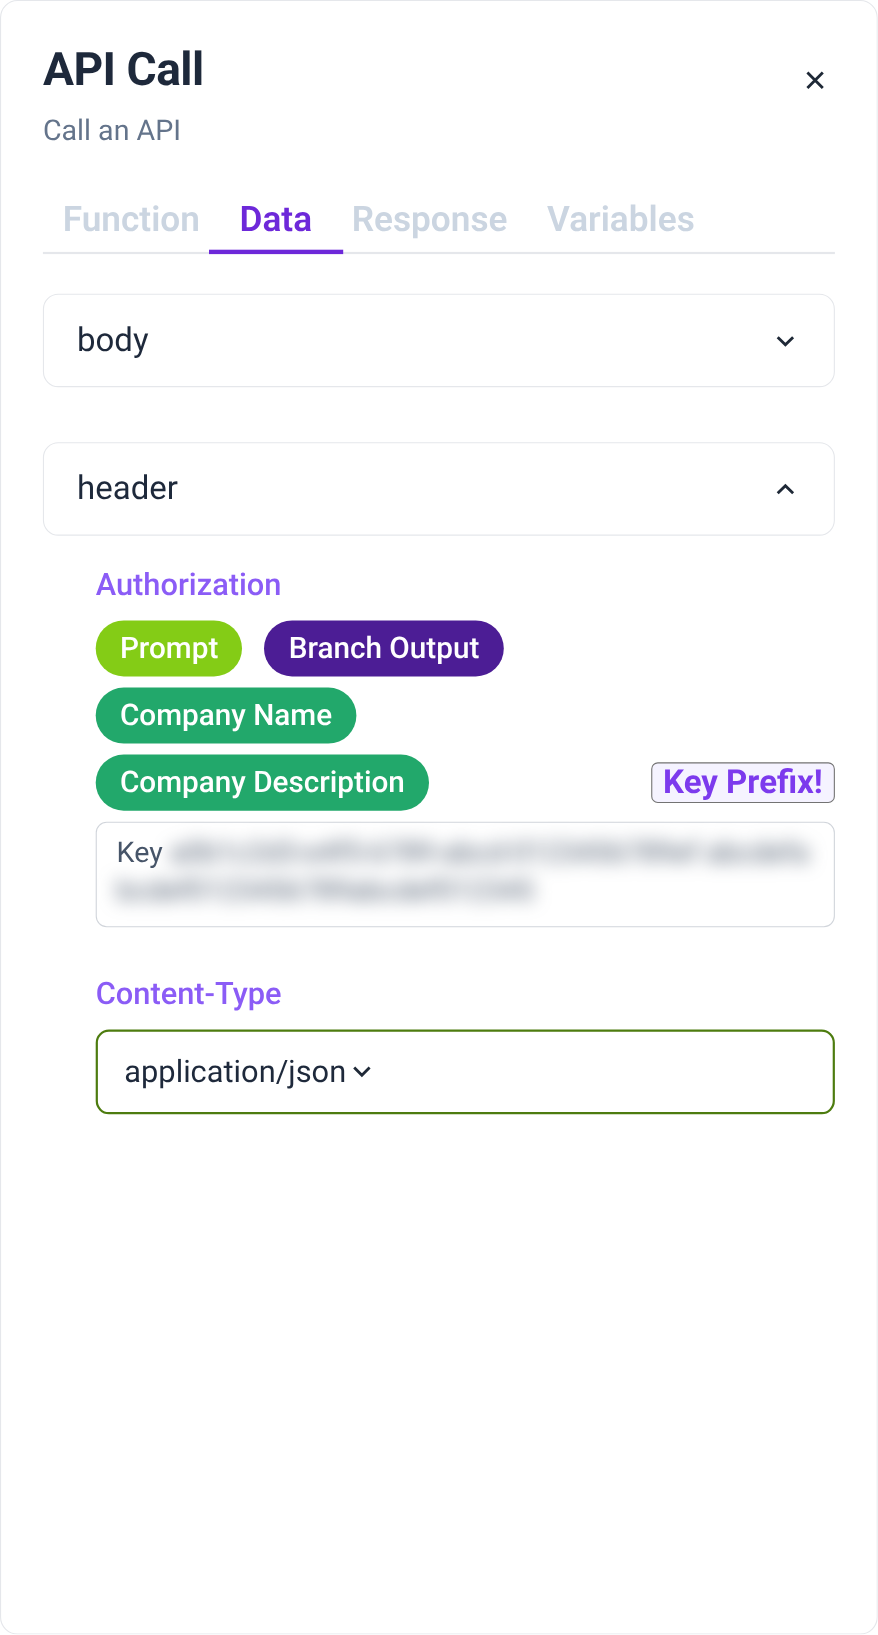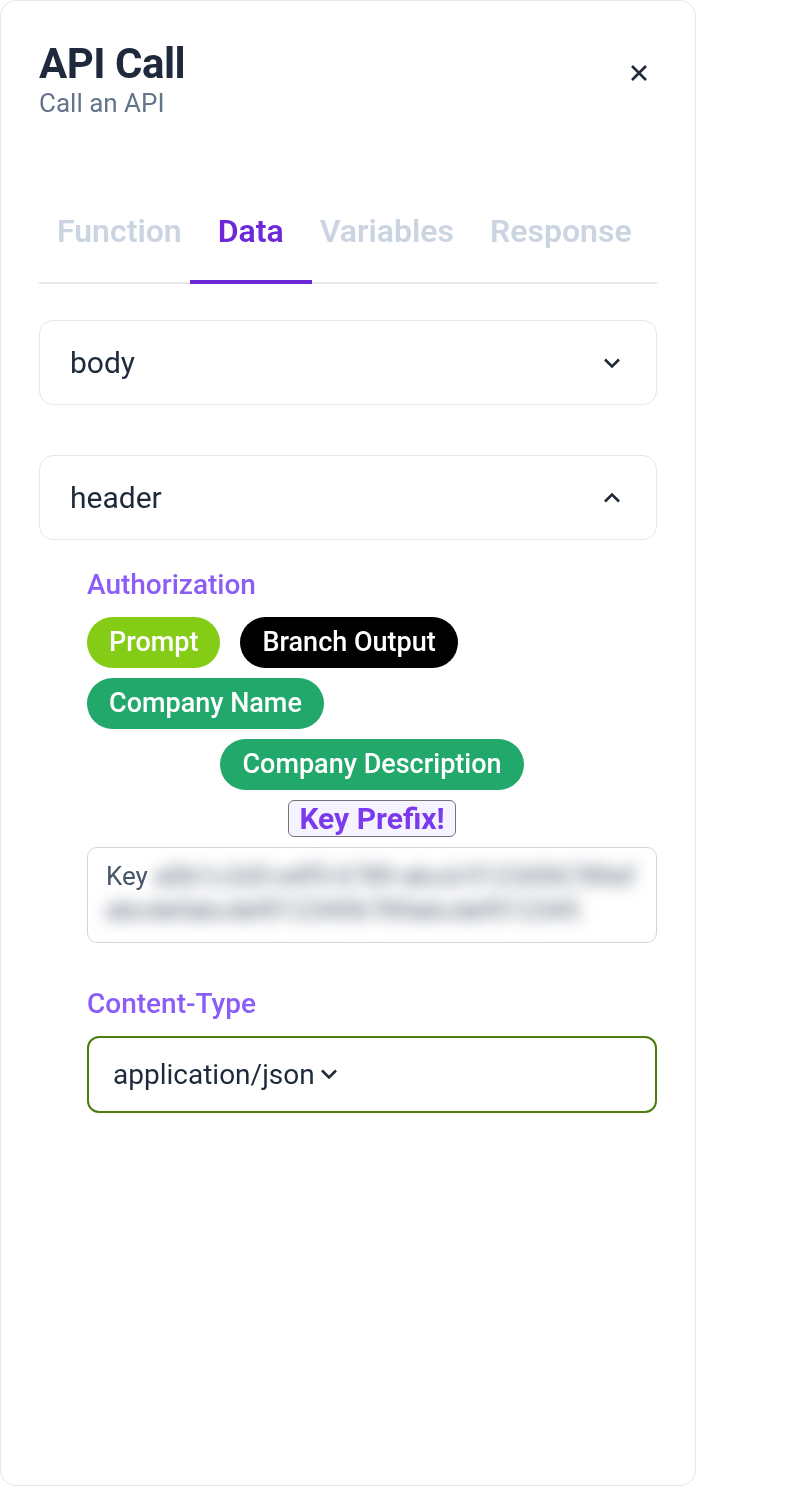--- a/index.html
+++ b/index.html
@@ -11,7 +11,7 @@
     color: #1e293b;
   }
   .panel {
-    width: 696px;
+    width: 798px;
     height: 1486px;
     background: #ffffff;
     border: 1px solid #e5e7eb;

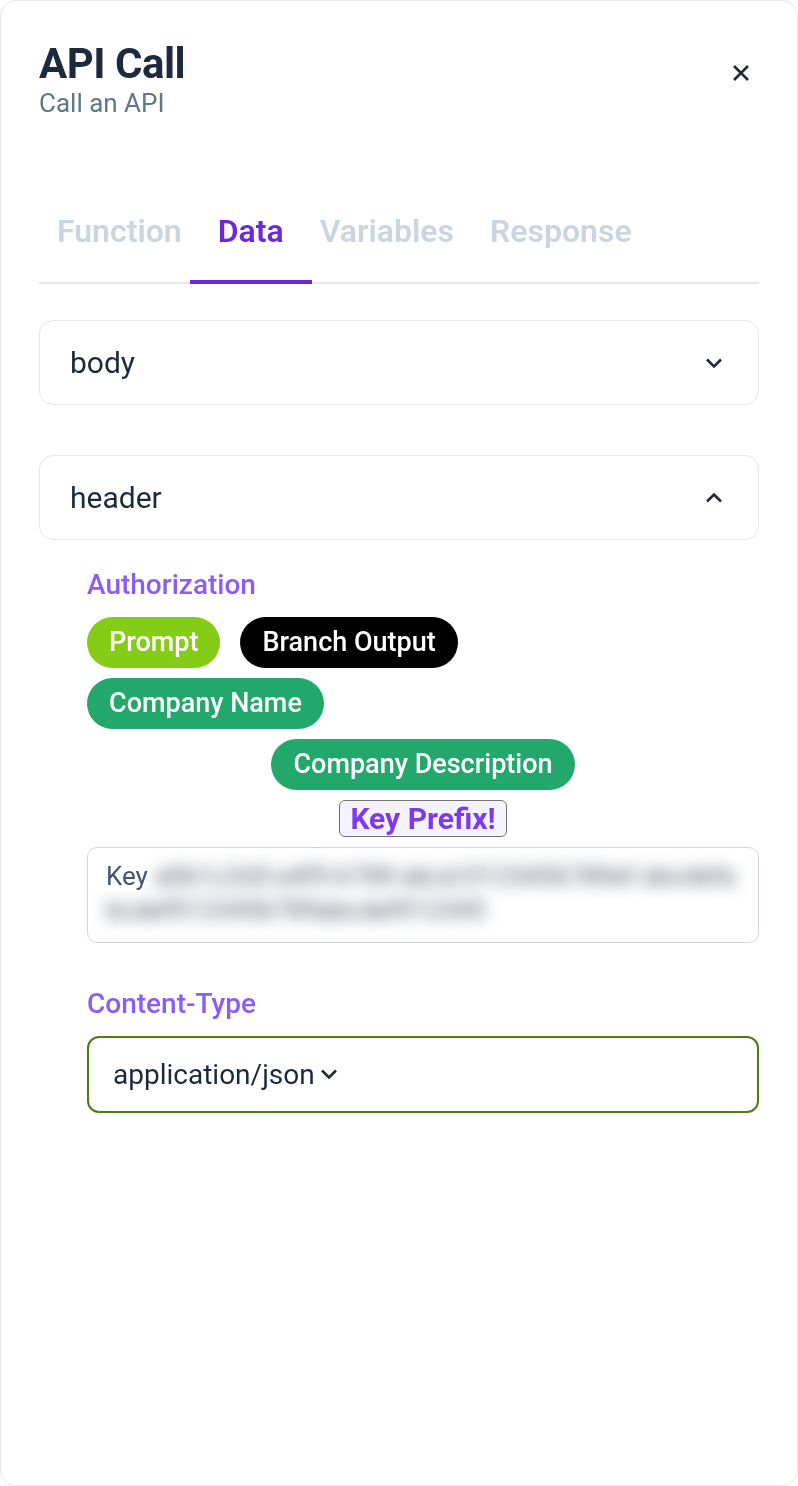--- a/index.html
+++ b/index.html
@@ -33,7 +33,7 @@
   .subtitle {
     font-size: 26px;
     color: #64748b;
-    margin-top: 0;
+    margin-top: 16px;
   }
   .close-btn {
     margin-top: 12px;

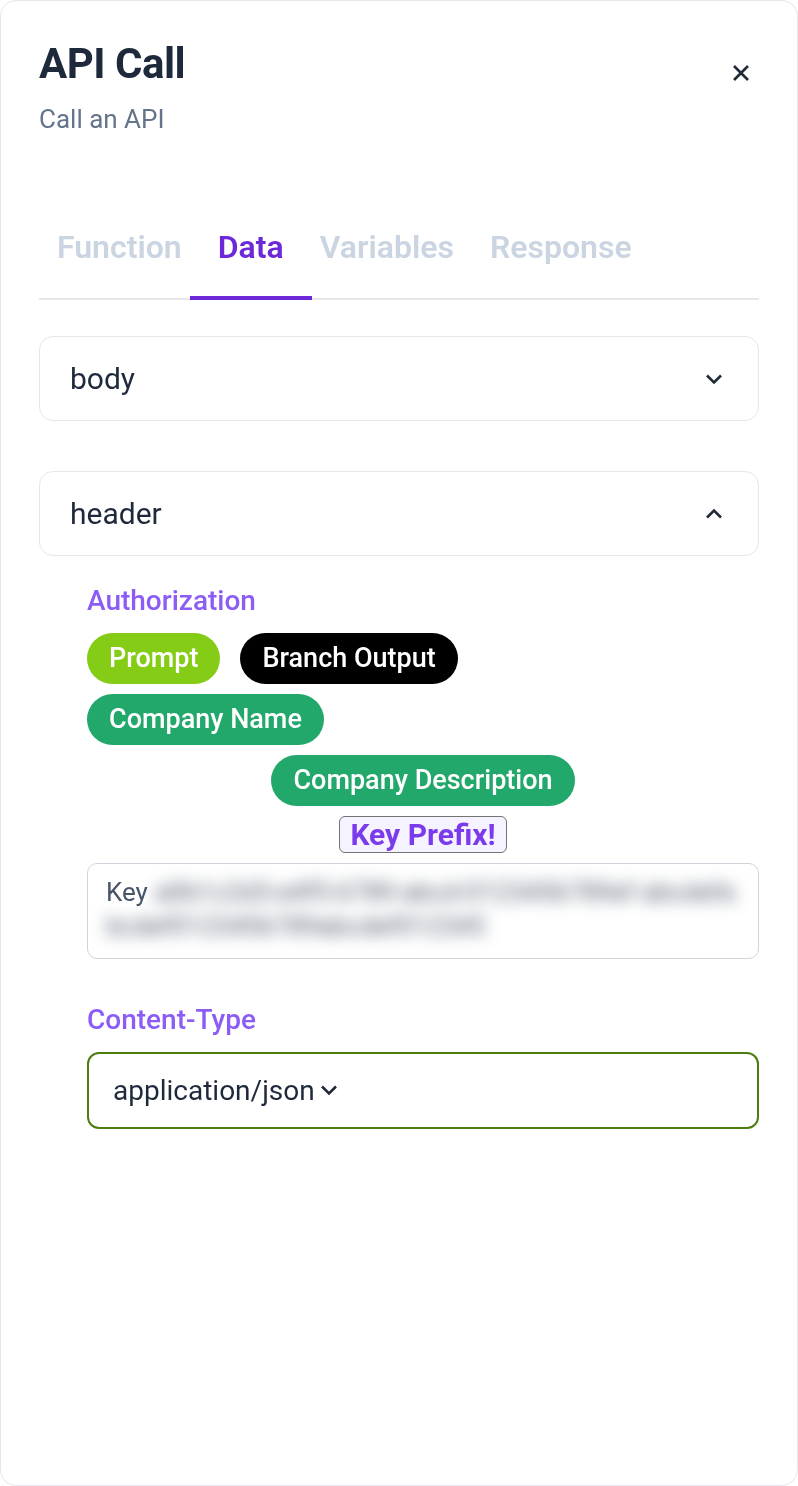--- a/index.html
+++ b/index.html
@@ -58,10 +58,9 @@
     font-size: 32px;
     font-weight: 600;
     color: #cbd5e1;
-    padding-bottom: 32px;
+    padding-bottom: 11px;
     cursor: pointer;
     position: relative;
-    margin-top: 48px;
   }
   .tab.active {
     color: #6d28d9;

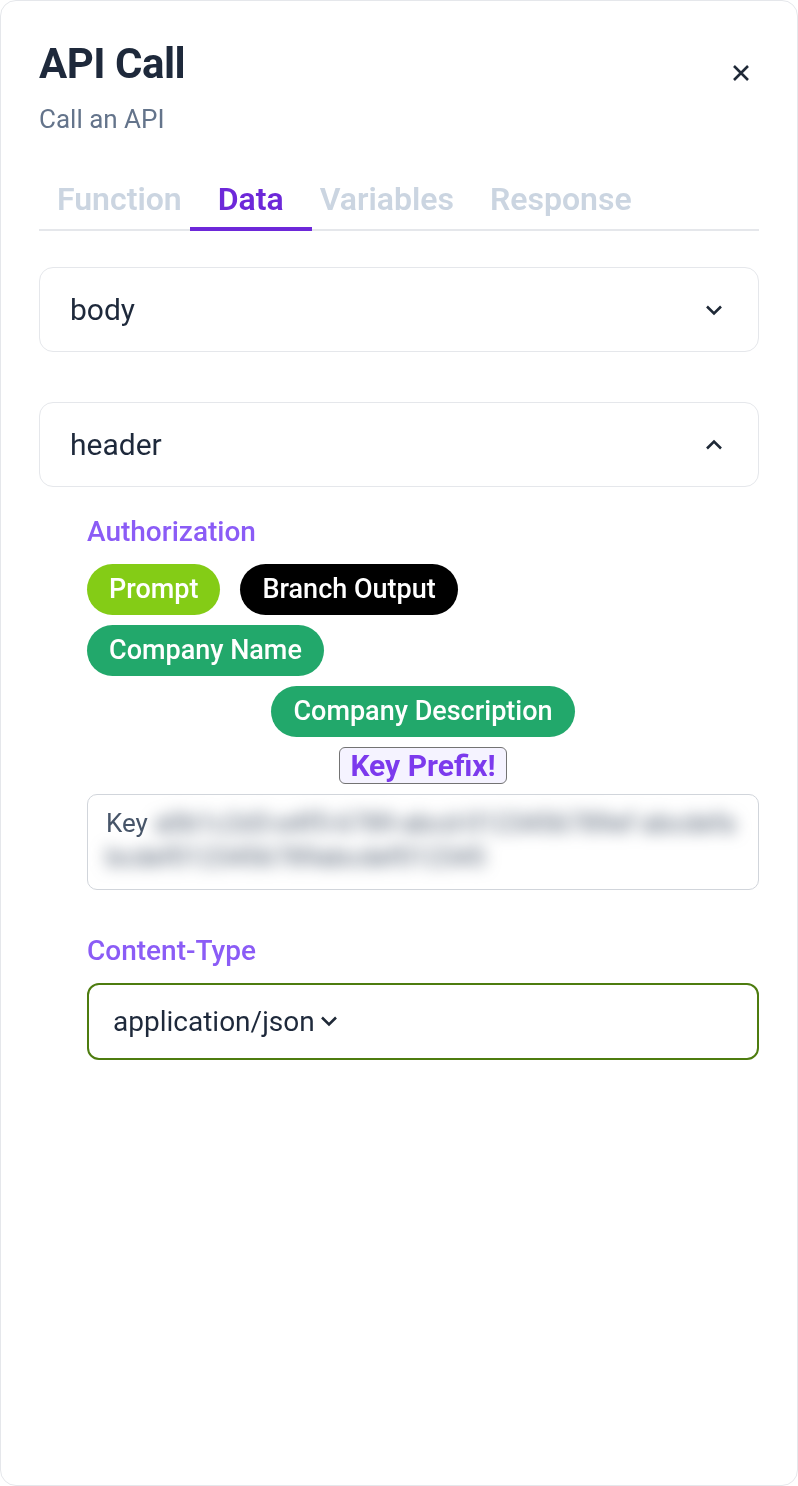--- a/index.html
+++ b/index.html
@@ -205,8 +205,8 @@
   <div class="tabs">
     <div class="tab">Function</div>
     <div class="tab active">Data</div>
+    <div class="tab">Response</div>
     <div class="tab">Variables</div>
-    <div class="tab">Response</div>
   </div>
 
   <div class="section">

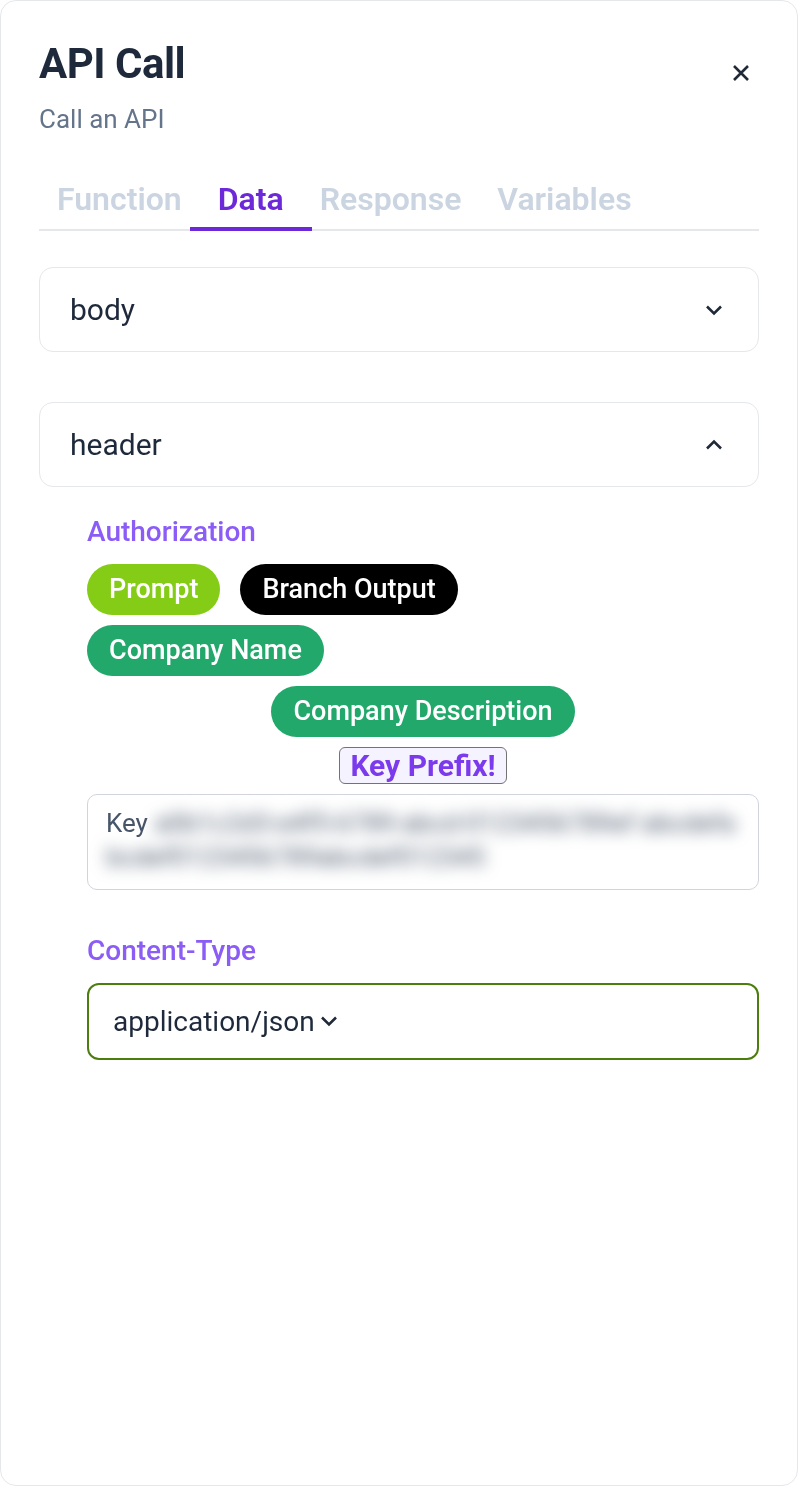--- a/index.html
+++ b/index.html
@@ -131,7 +131,7 @@
     line-height: 1.3;
   }
   .pill-green-lime { background: #84cc16; }
-  .pill-blue { background: #000000; text-align: center; }
+  .pill-blue { background: #4c1d95; text-align: center; }
   .pill-green { background: #22a86b; }
 
   .last-row {

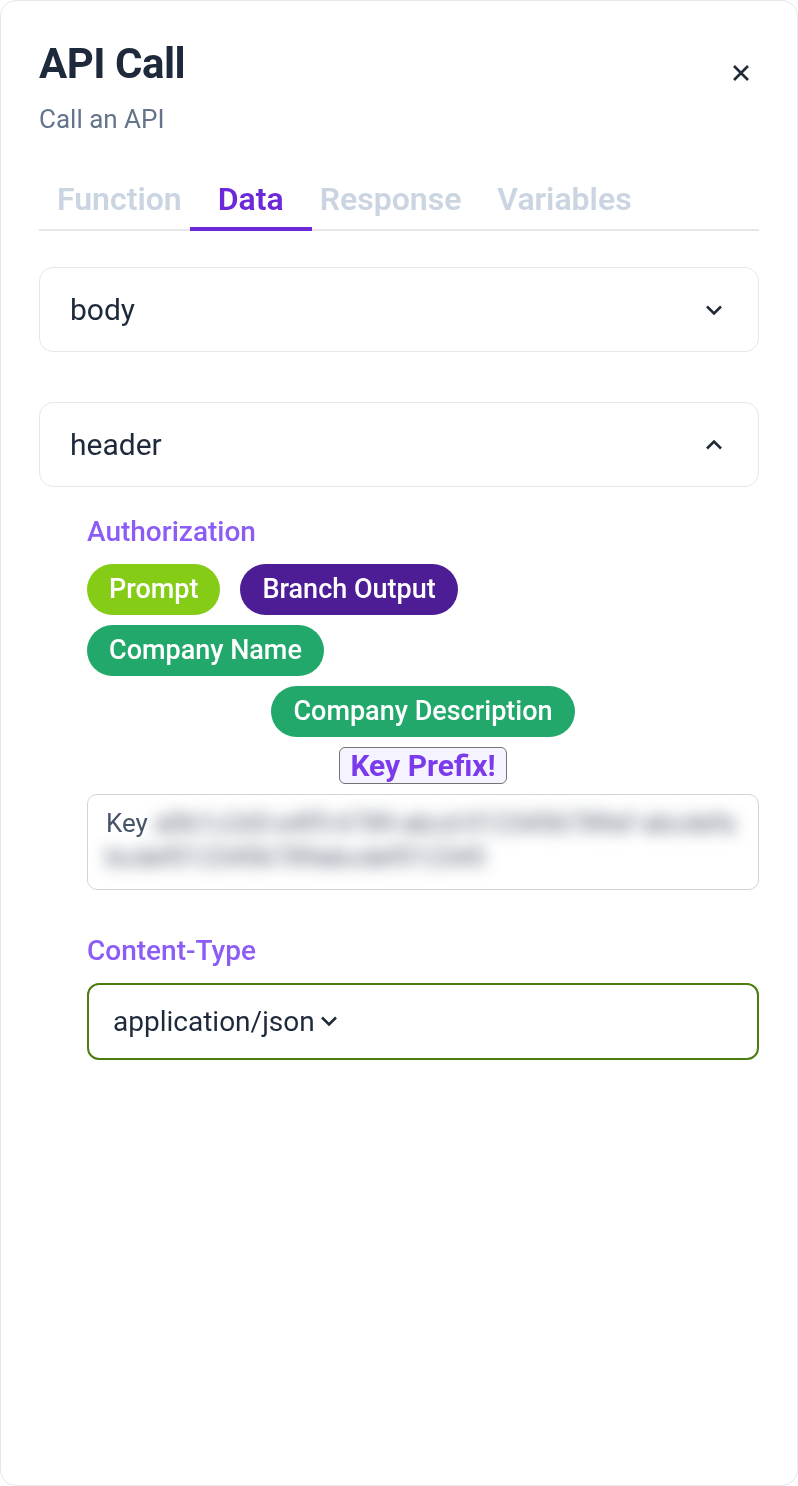--- a/index.html
+++ b/index.html
@@ -140,7 +140,6 @@
     align-items: center;
     width: 100%;
     gap: 10px;
-    flex-direction: column;
   }
 
   .annotation {

